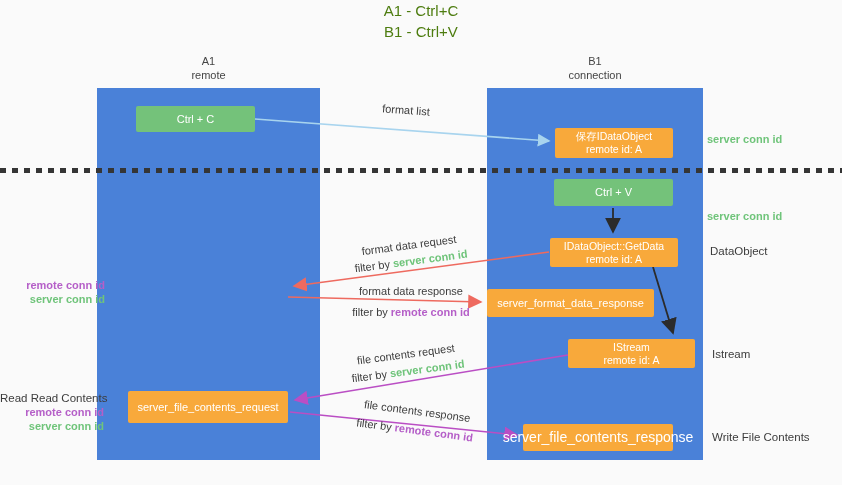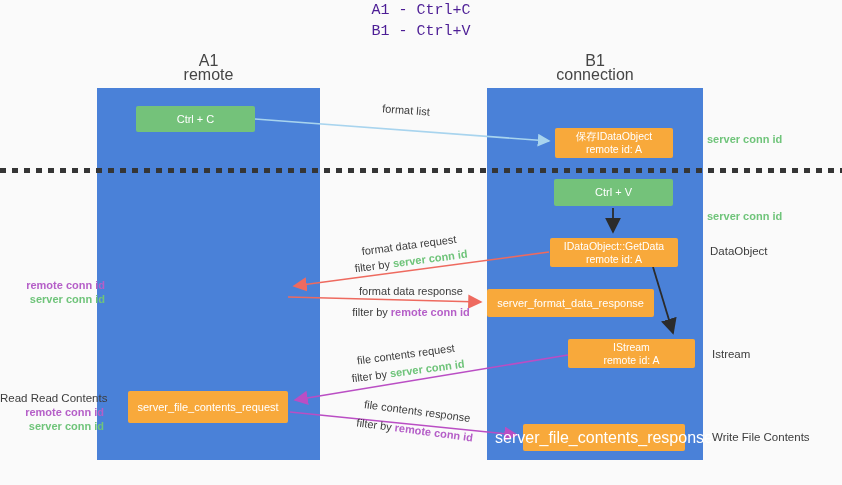--- a/index.html
+++ b/index.html
@@ -10,7 +10,7 @@
   }
   .title {
     position:absolute; left:0; top:7; width:842px;
-    text-align:center; font-size:15px; line-height:21px; color:#4c1d95;font-family:Liberation Mono, monospace;
+    text-align:center; font-size:15px; line-height:21px; color:#4d7c0f;
   }
   .lifeline-header {
     position:absolute; text-align:center; font-size:16px;

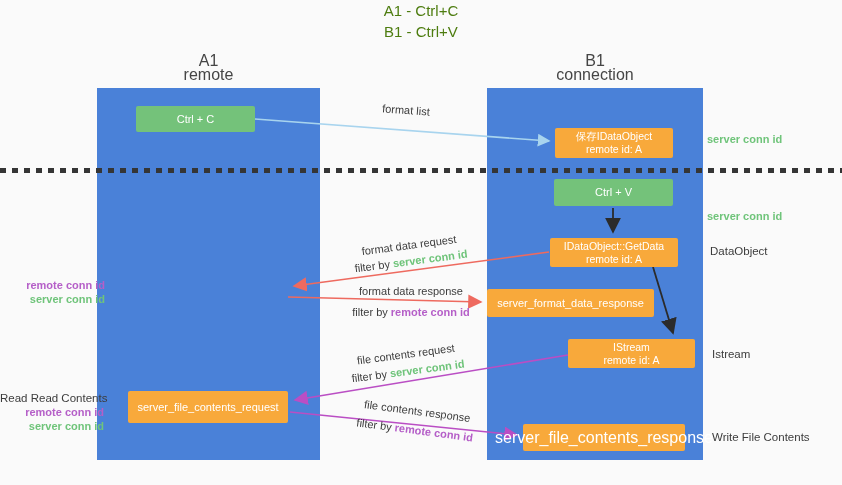--- a/index.html
+++ b/index.html
@@ -13,7 +13,7 @@
     text-align:center; font-size:15px; line-height:21px; color:#4d7c0f;
   }
   .lifeline-header {
-    position:absolute; text-align:center; font-size:16px;
+    position:absolute; text-align:center; font-size:11px;
     line-height:14px; color:#454545; top:54px;
   }
   .hdr-a1 { left:97px; width:223px; }

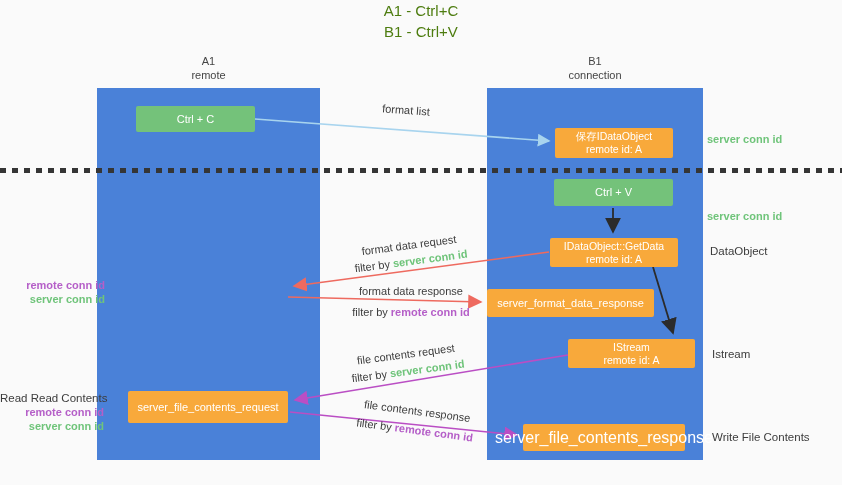--- a/index.html
+++ b/index.html
@@ -132,7 +132,7 @@
     <span>server_file_contents_request</span>
   </div>
 
-  <div class="node orange" style="left:523px;top:424px;width:162px;height:27px;font-size:16px;">
+  <div class="node orange" style="left:523px;top:424px;width:150px;height:27px;font-size:14px;">
     <span>server_file_contents_response</span>
   </div>
 

